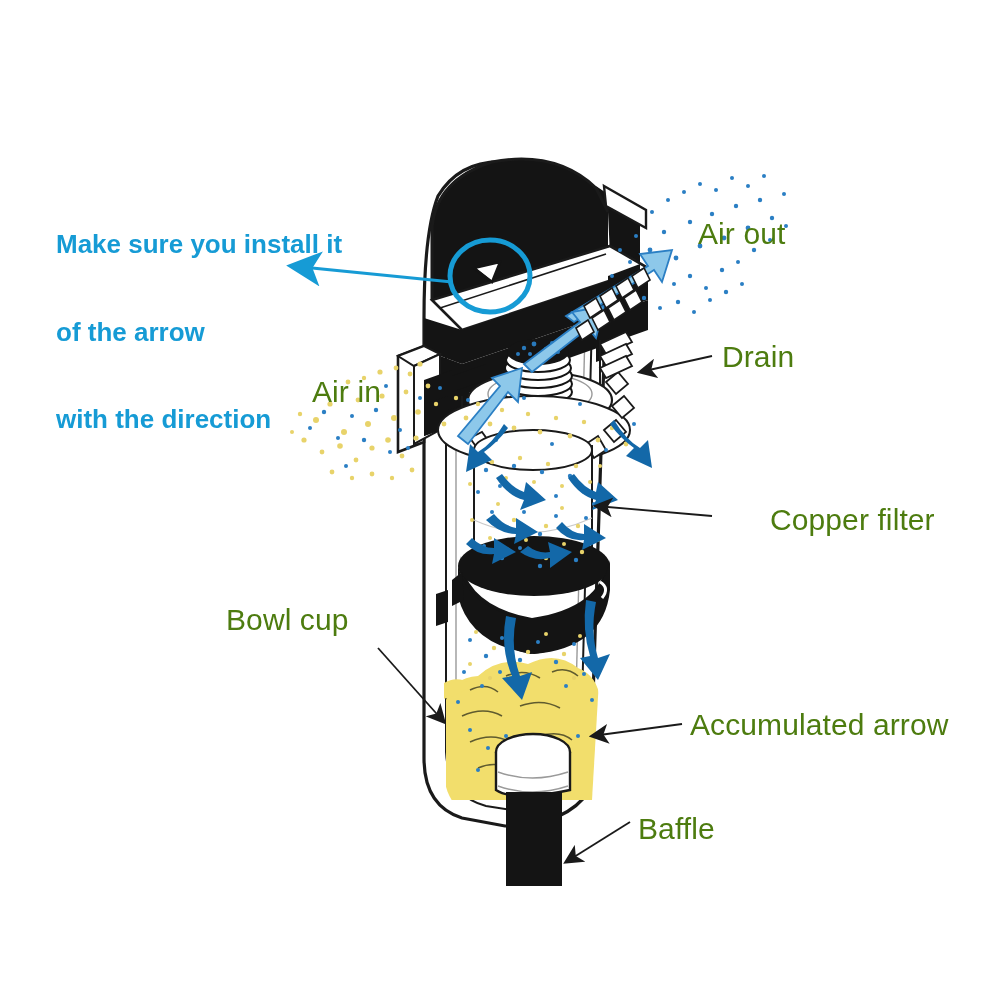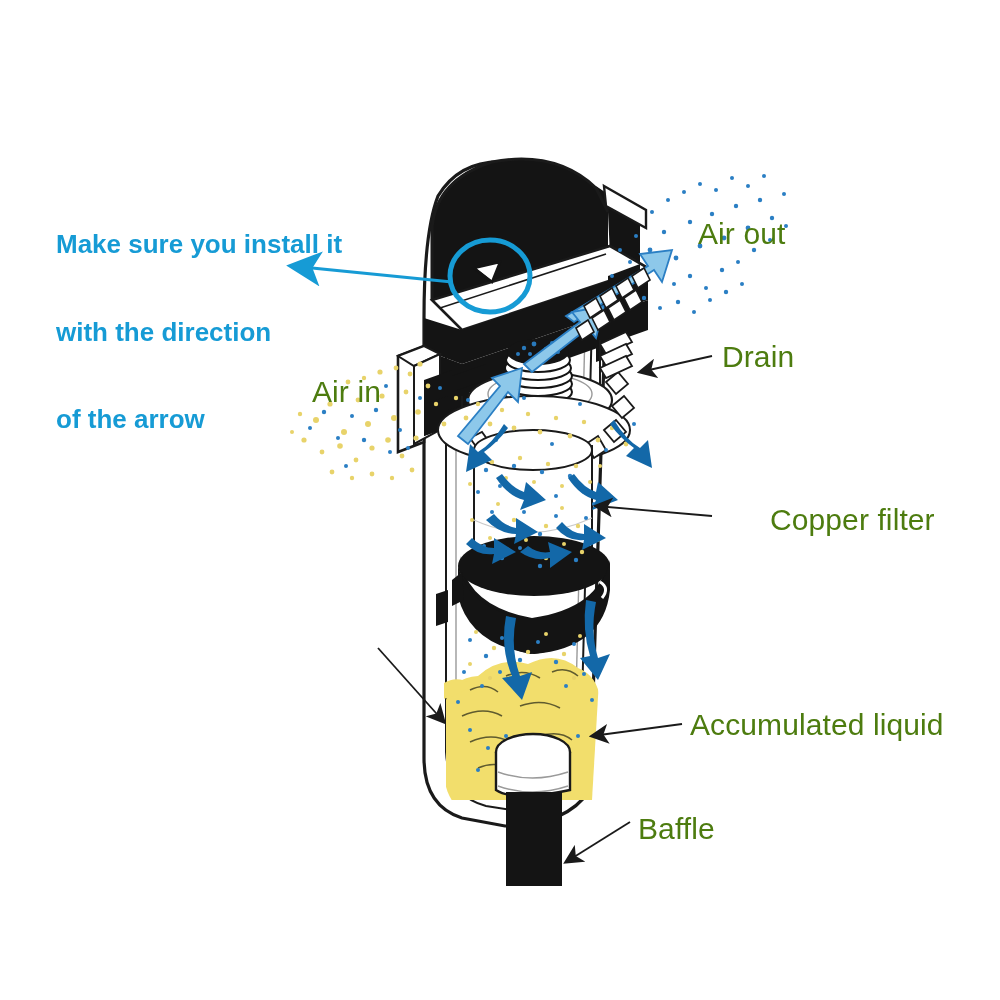--- a/index.html
+++ b/index.html
@@ -438,8 +438,8 @@
 
   <div class="lbl lbl-note" style="left:56px; top:172px; color:#169bd5;">
     <div>Make sure you install it</div>
+    <div>of the arrow</div>
     <div>with the direction</div>
-    <div>of the arrow</div>
   </div>
 
   <div class="lbl lbl-plain" style="left:698px; top:217px;">Air out</div>

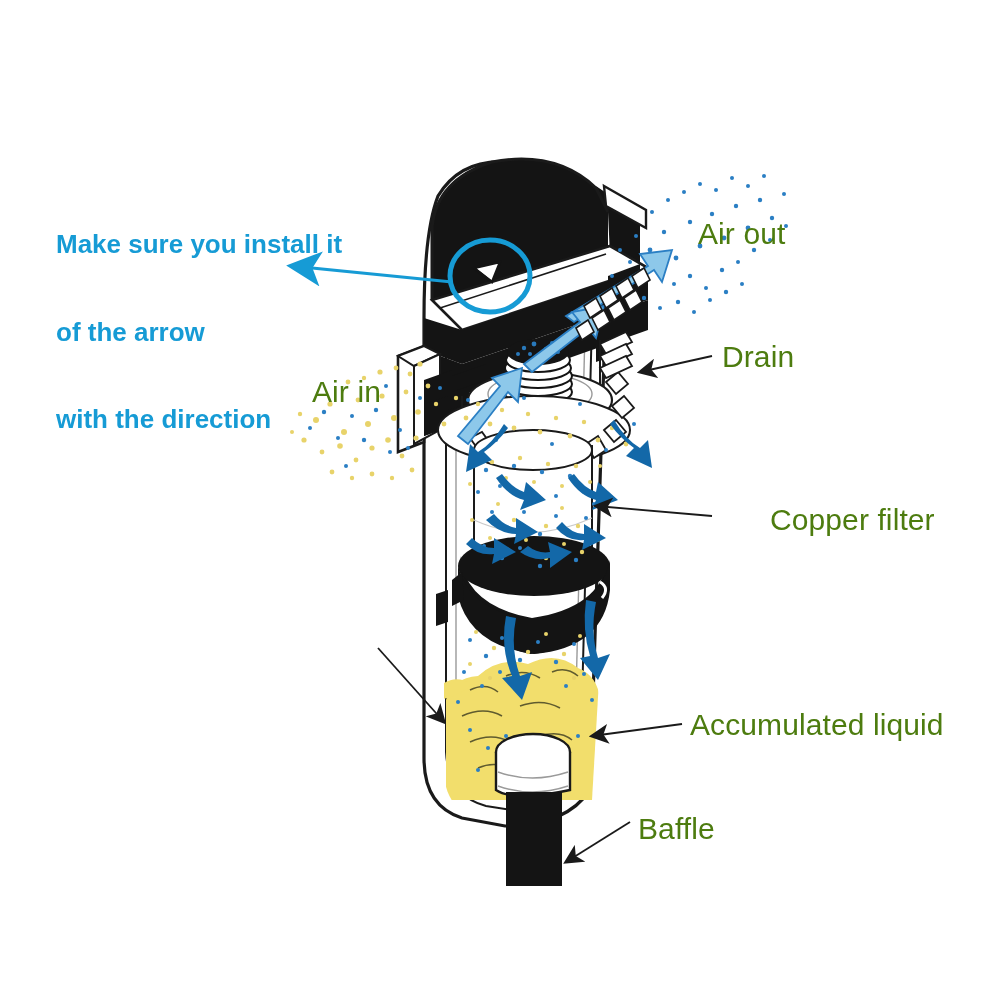--- a/index.html
+++ b/index.html
@@ -450,6 +450,7 @@
 
   <div class="lbl lbl-plain" style="left:690px; top:708px;">Accumulated liquid</div>
 
+  <div class="lbl lbl-plain" style="left:226px; top:603px;">Bowl cup</div>
 
   <div class="lbl lbl-plain" style="left:638px; top:812px;">Baffle</div>
 

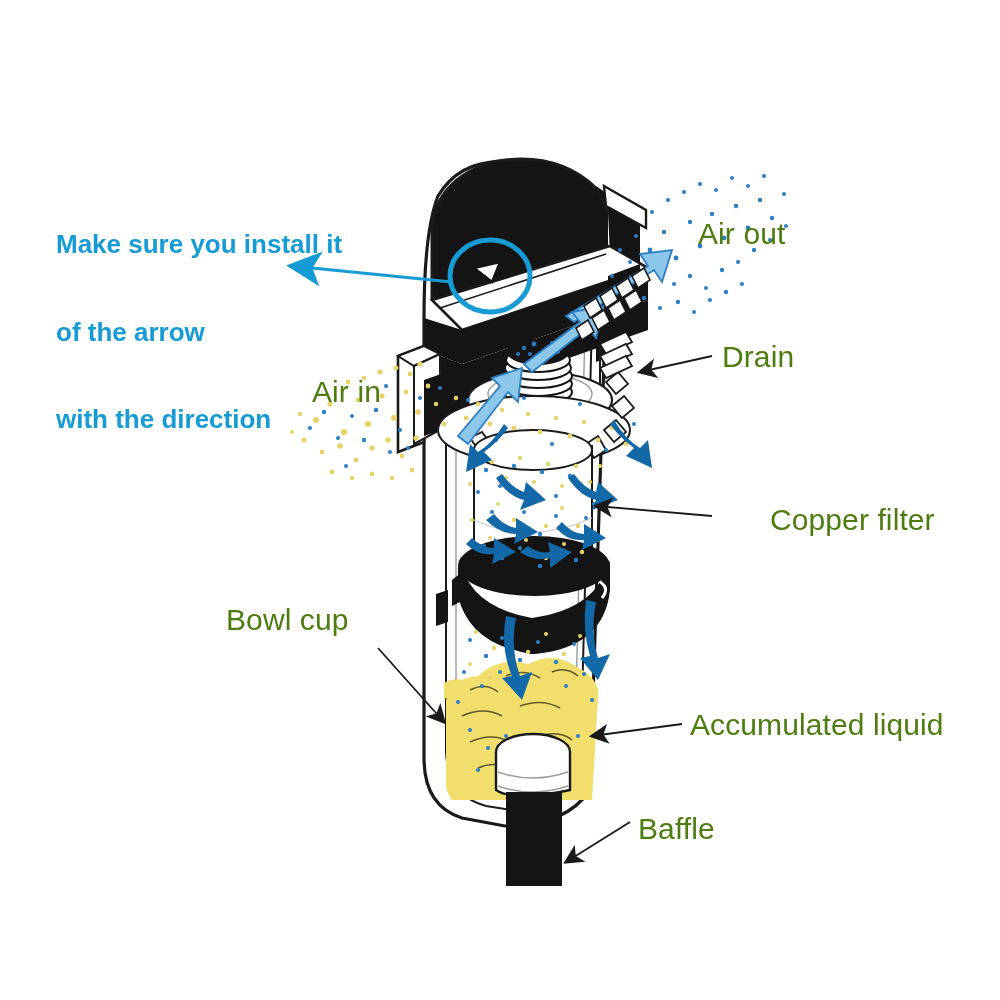--- a/index.html
+++ b/index.html
@@ -448,7 +448,7 @@
 
   <div class="lbl lbl-plain" style="left:722px; top:503px;margin-left:48px;">Copper filter</div>
 
-  <div class="lbl lbl-plain" style="left:690px; top:708px;">Accumulated liquid</div>
+  <div class="lbl lbl-plain" style="left:690px; top:708px;">Accumulated arrow</div>
 
   <div class="lbl lbl-plain" style="left:226px; top:603px;">Bowl cup</div>
 

